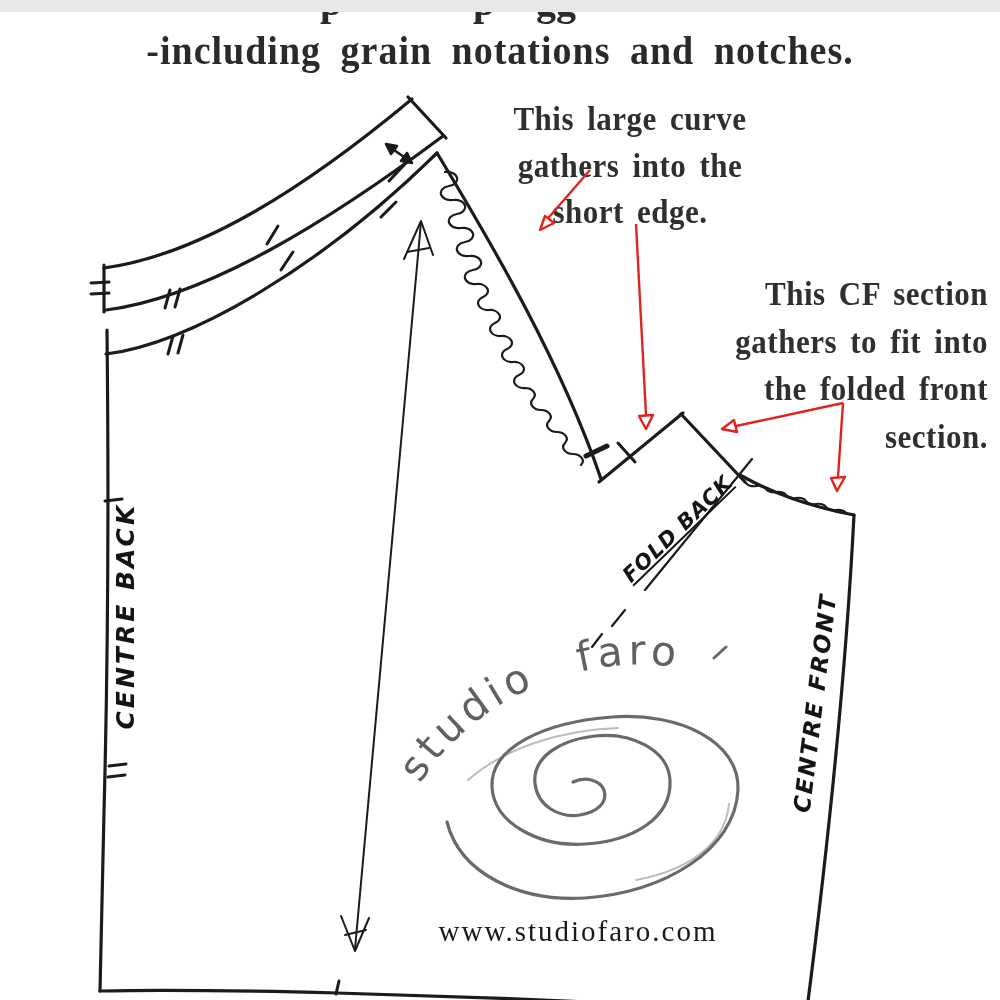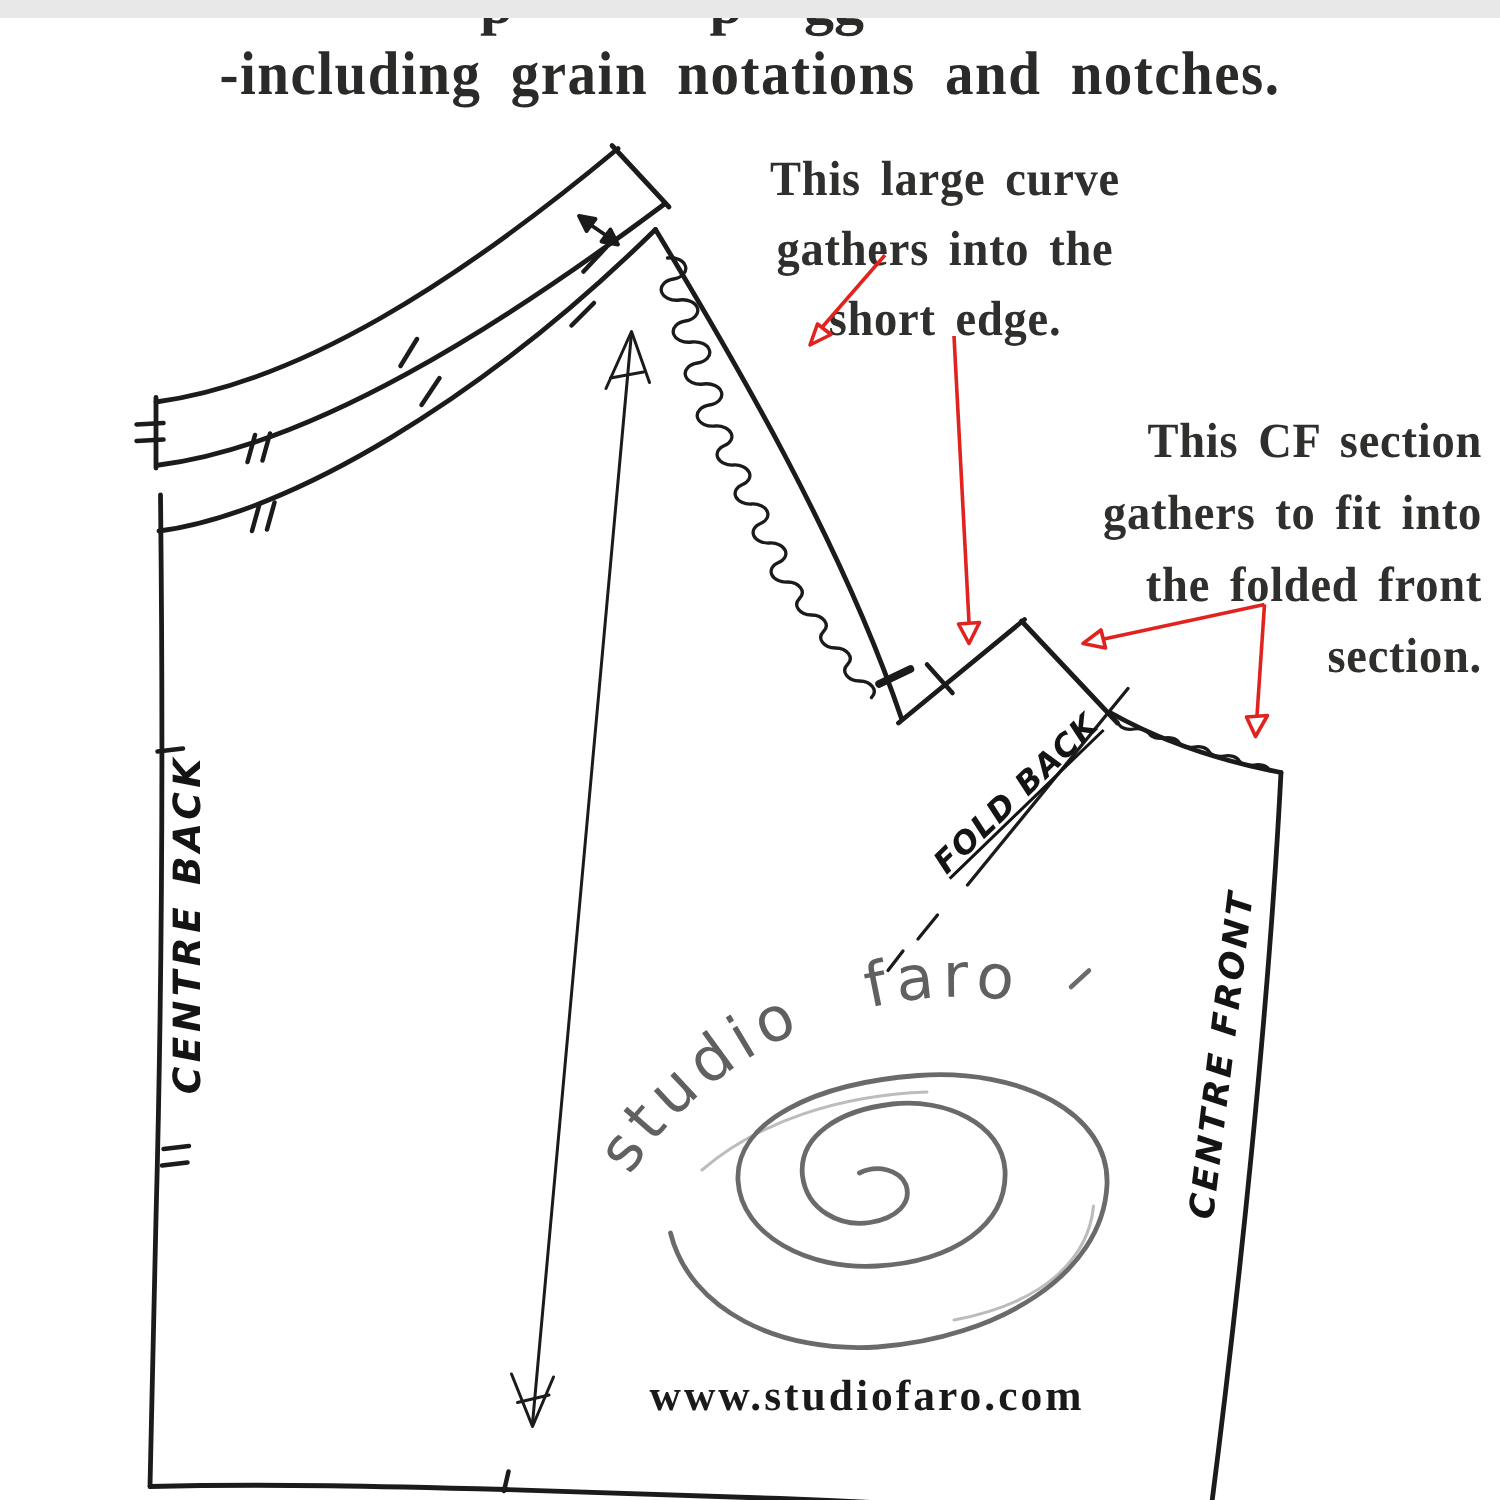--- a/index.html
+++ b/index.html
@@ -41,7 +41,7 @@
   
   .url{
     position:absolute;top:903px;left:378px;width:400px;text-align:center;
-    font-size:29px;font-weight:bold;letter-spacing:2px;color:#1a1a1a;
+    font-size:29px;font-weight:normal;letter-spacing:2px;color:#1a1a1a;
   }
   svg.draw{position:absolute;top:0;left:0;}
 </style>

